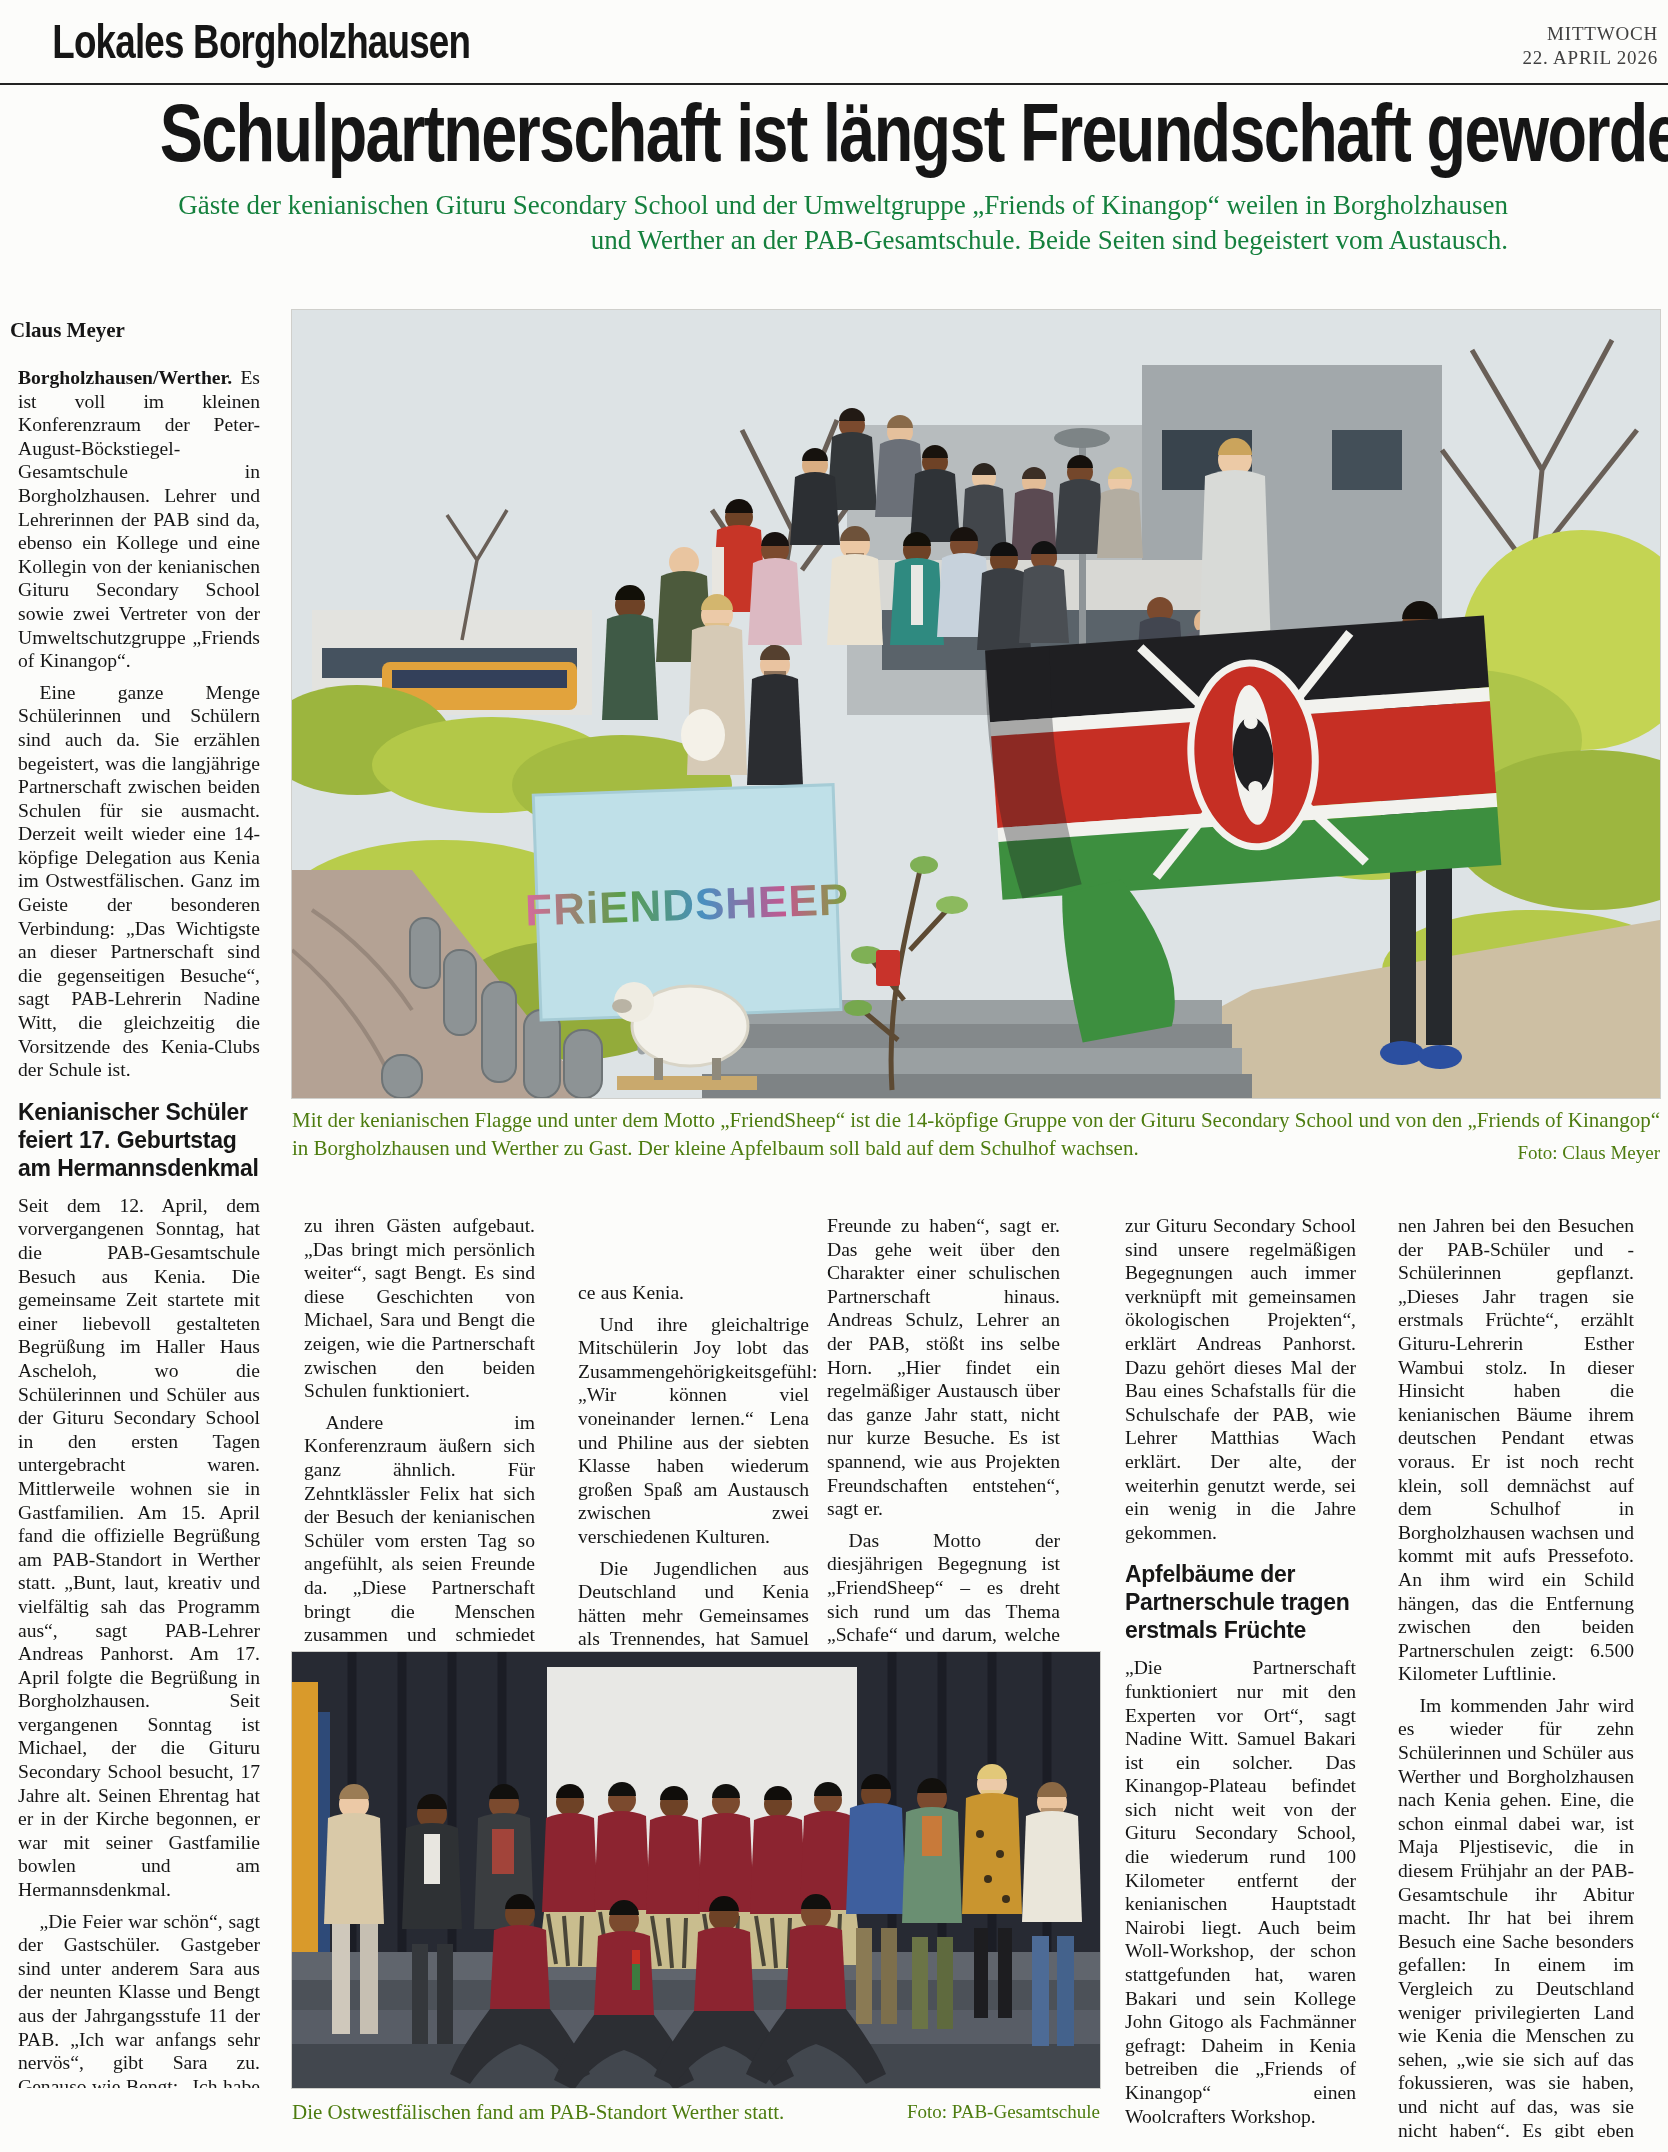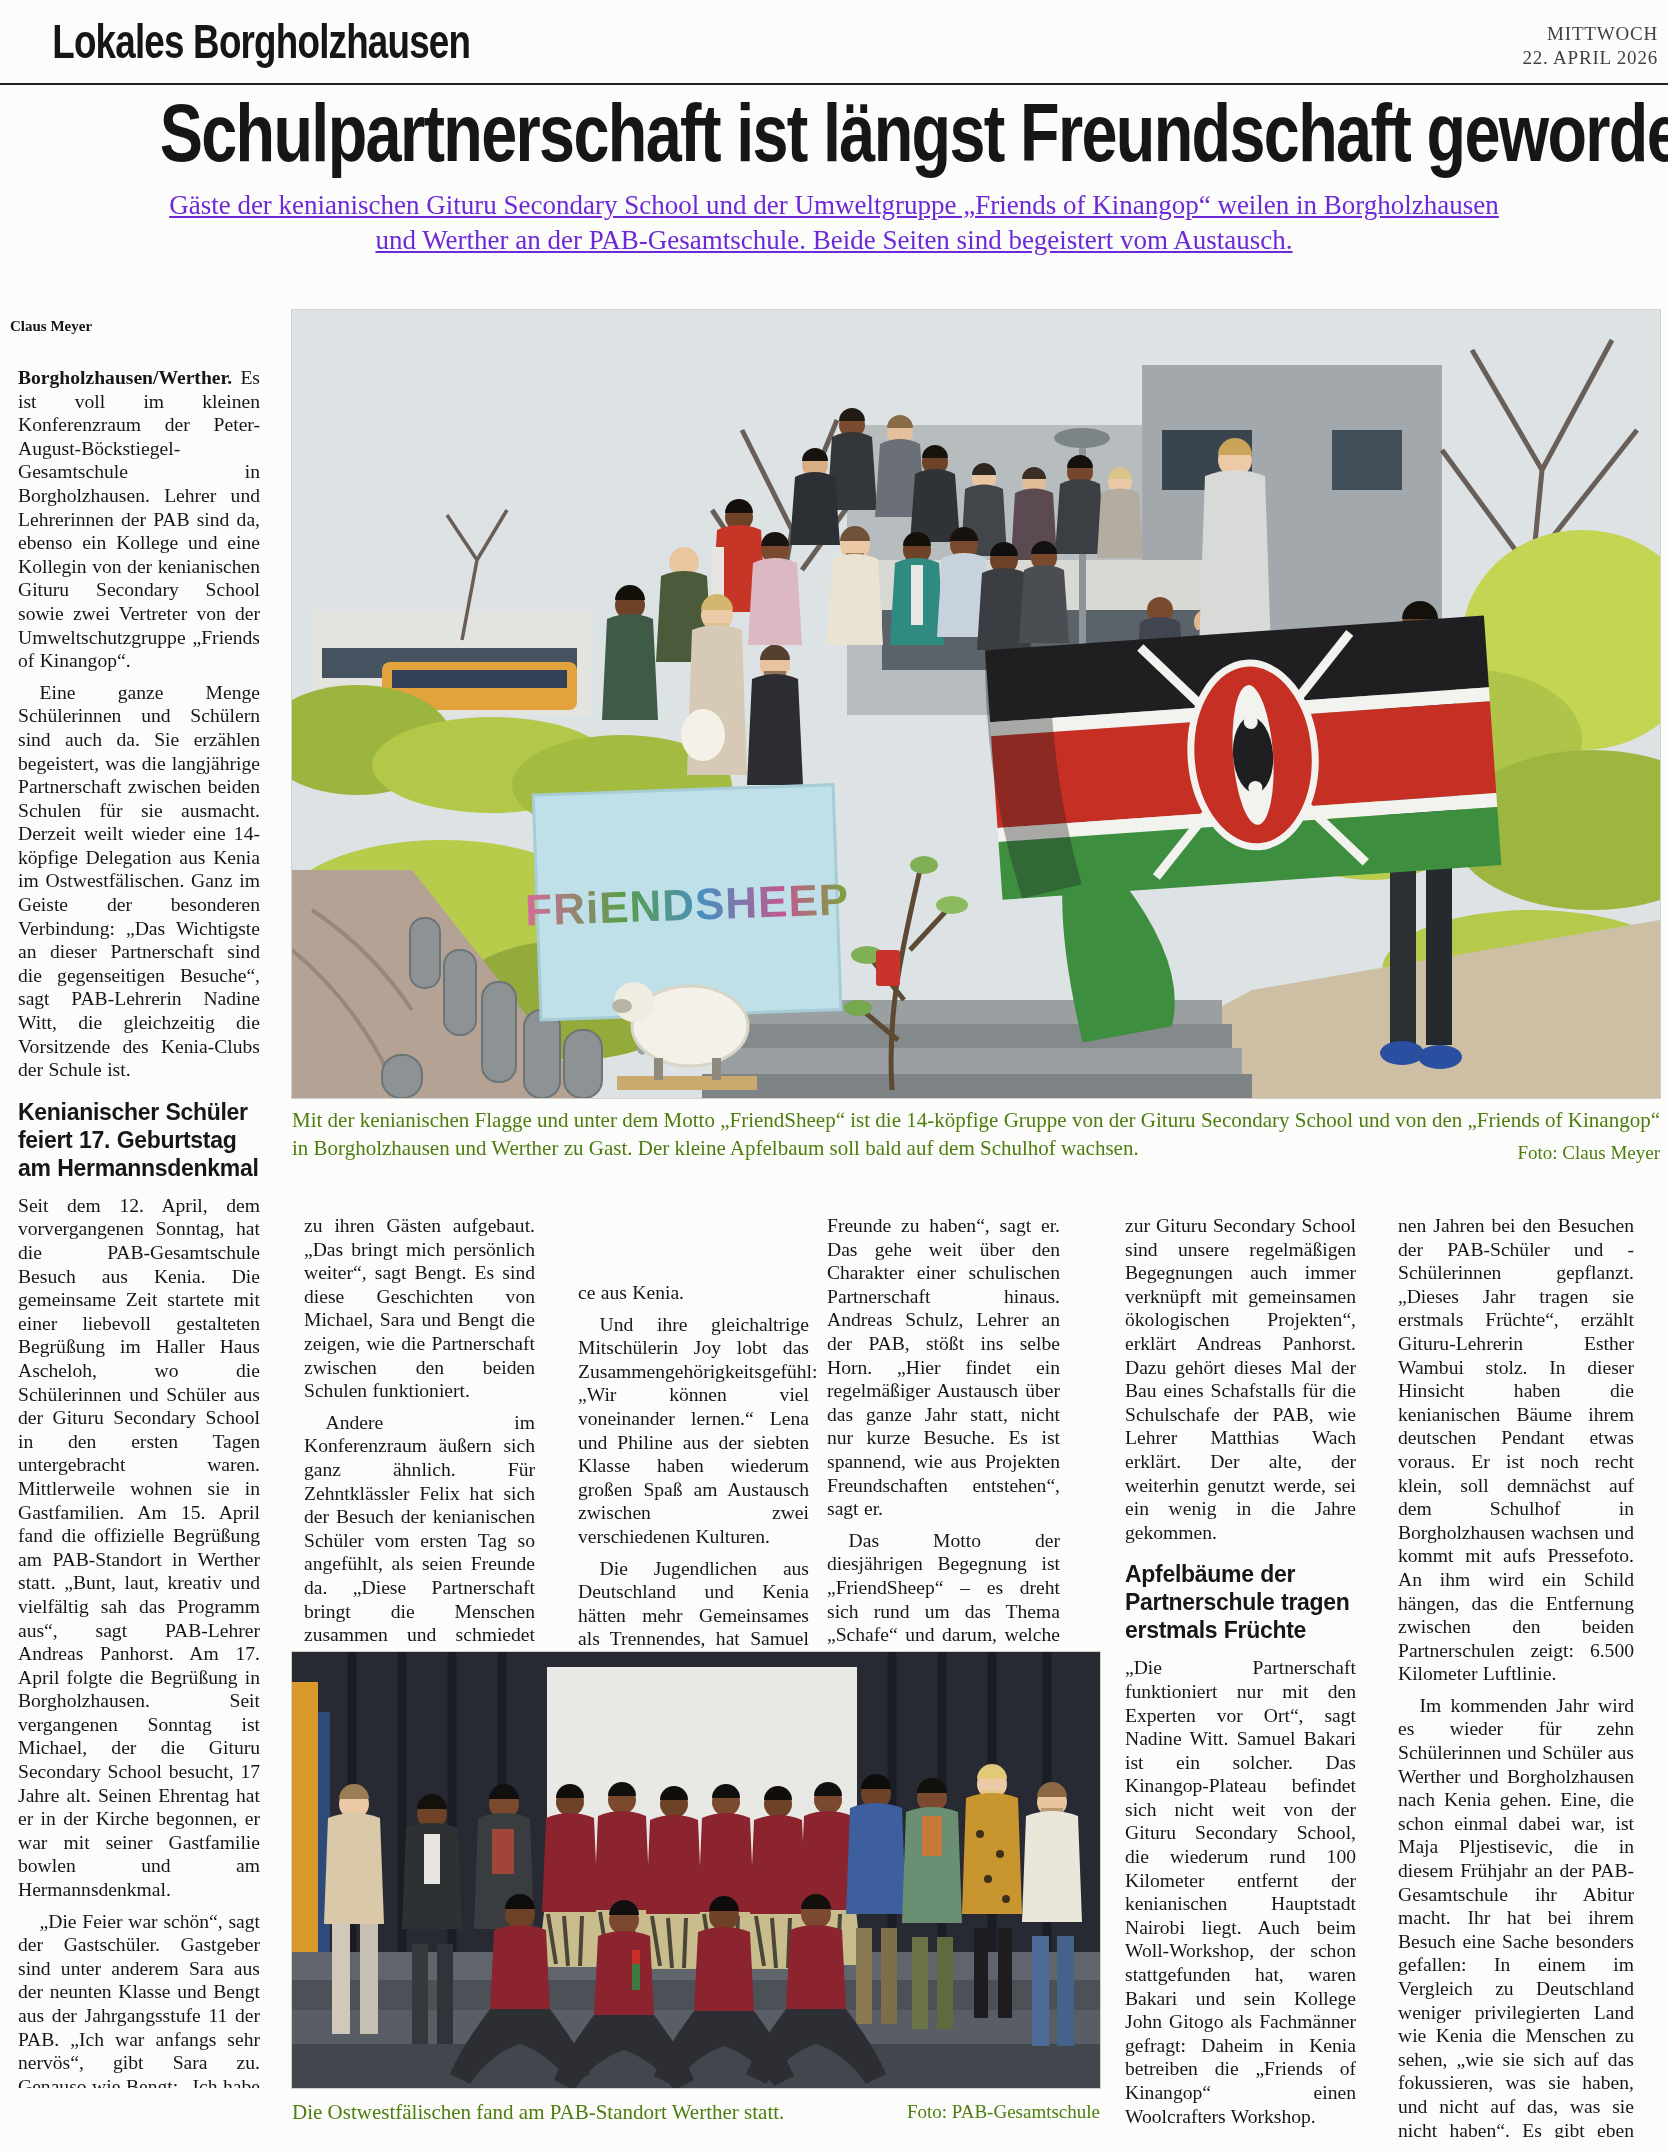--- a/index.html
+++ b/index.html
@@ -18,8 +18,8 @@
   .headline{position:absolute;top:88px;left:0;right:0;text-align:center;white-space:nowrap;}
   .headline span{display:inline-block;font-family:"Liberation Sans",sans-serif;font-weight:700;
         font-size:78px;letter-spacing:-2px;transform:scale(.83,1.04);transform-origin:center;}
-  .deck{position:absolute;top:188px;left:160px;right:160px;text-align:center;
-        font-size:27px;line-height:35px;color:#6d28d9;text-decoration:underline;}
+  .deck{position:absolute;top:188px;left:160px;right:160px;text-align:right;
+        font-size:27px;line-height:35px;color:#15803d;}
 
   .byline{position:absolute;left:10px;top:318px;font-weight:700;font-size:15px;}
 

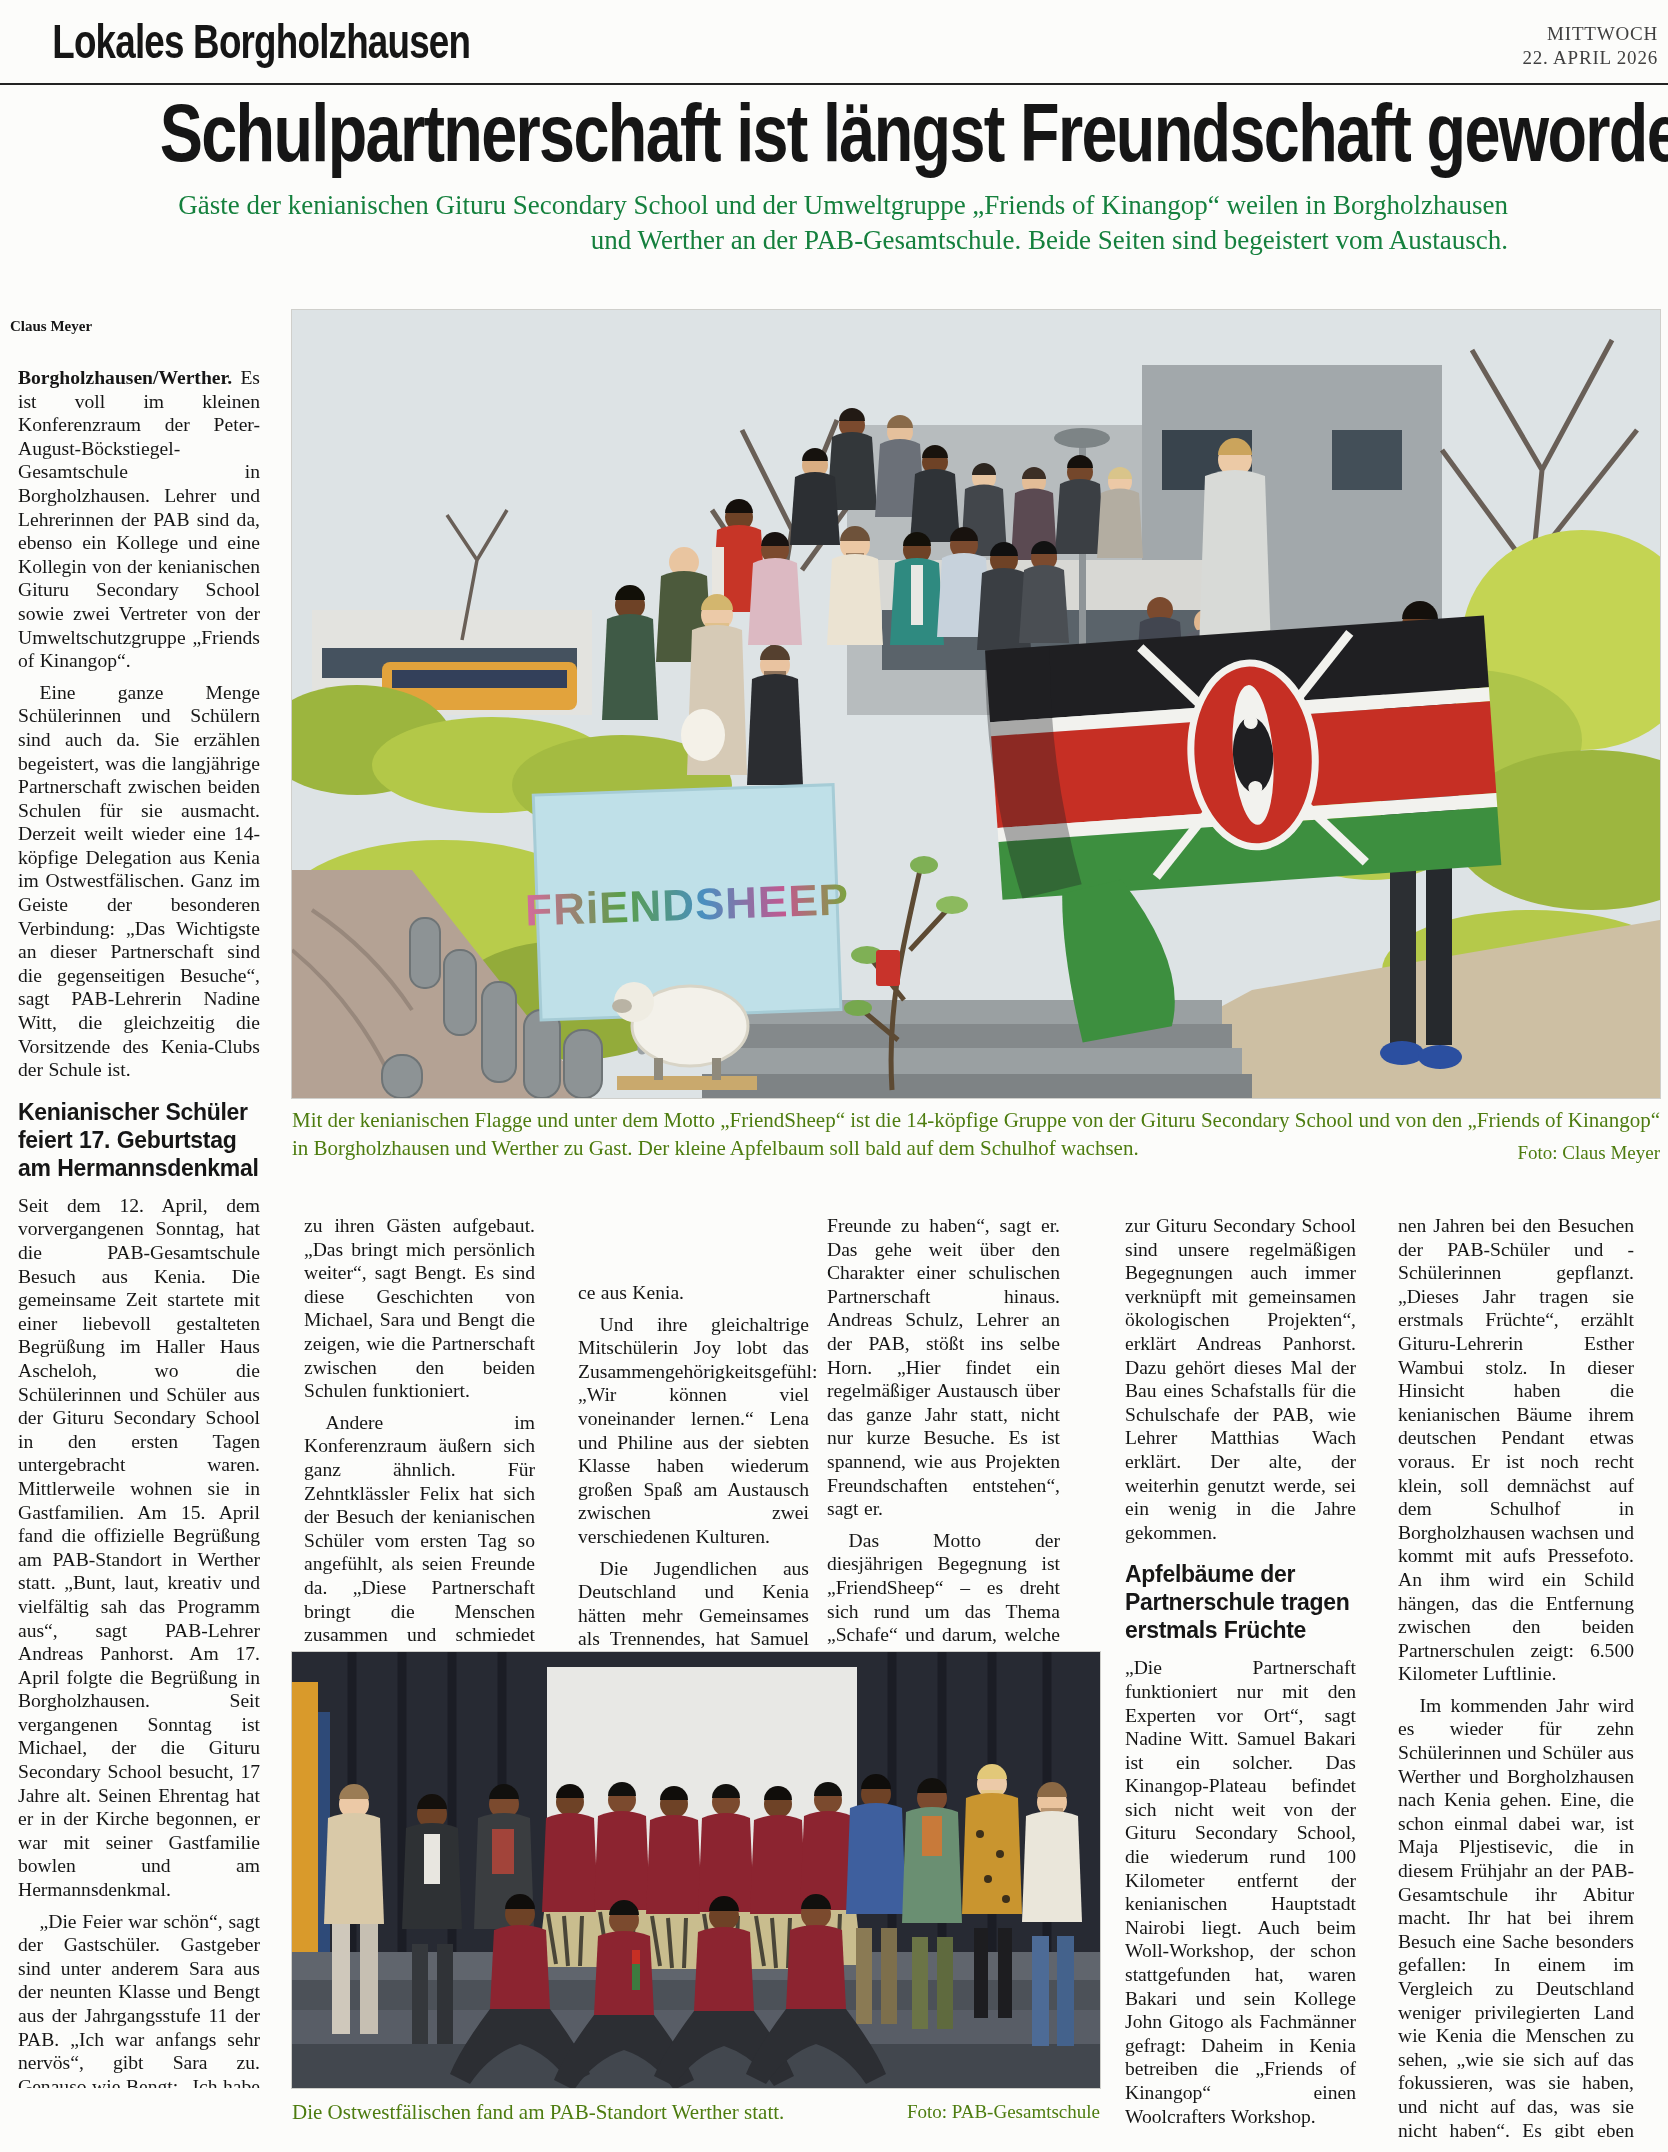--- a/index.html
+++ b/index.html
@@ -21,7 +21,7 @@
   .deck{position:absolute;top:188px;left:160px;right:160px;text-align:right;
         font-size:27px;line-height:35px;color:#15803d;}
 
-  .byline{position:absolute;left:10px;top:318px;font-weight:700;font-size:15px;}
+  .byline{position:absolute;left:10px;top:318px;font-weight:700;font-size:21px;}
 
   
   .col{position:absolute;text-align:justify;font-size:19.6px;line-height:23.6px;

